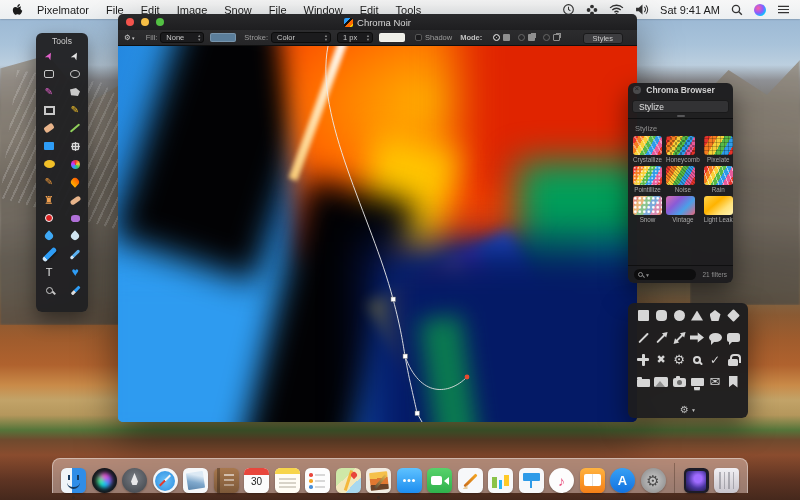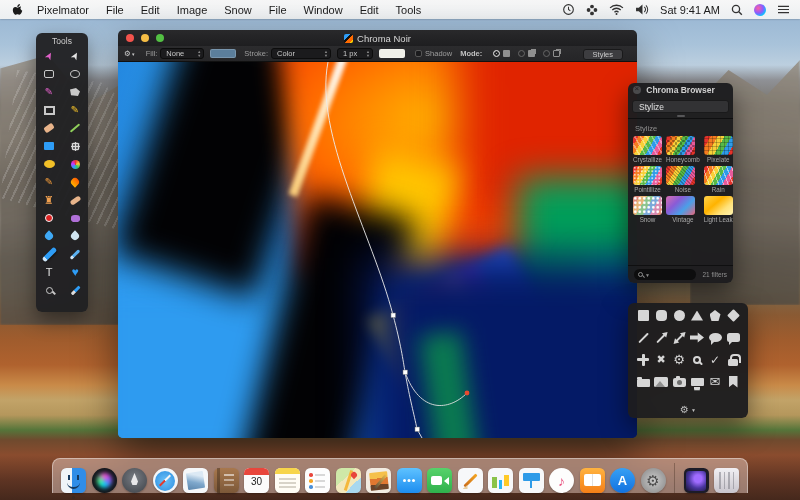--- a/index.html
+++ b/index.html
@@ -48,7 +48,7 @@
   .t-mag::after{content:"";position:absolute;width:4px;height:1.5px;background:#c9c9c9;transform:rotate(45deg);right:-4px;bottom:-1px}
   .t-eyed{width:11px;height:2.5px;background:linear-gradient(90deg,#ddd 0 40%,#2e9df6 40%);border-radius:1px;transform:rotate(-45deg)}
   
-  #win{position:absolute;left:118px;top:30px;width:519px;height:408px;border-radius:5px;overflow:hidden;box-shadow:0 18px 40px rgba(0,0,0,.5)}
+  #win{position:absolute;left:118px;top:14px;width:519px;height:408px;border-radius:5px;overflow:hidden;box-shadow:0 18px 40px rgba(0,0,0,.5)}
   #titlebar{height:16px;background:linear-gradient(#29292b,#1e1e20);display:flex;align-items:center;position:relative}
   .tl{width:8px;height:8px;border-radius:50%;margin-left:7px}
   .tl.r{background:#f2534c;margin-left:8px}.tl.y{background:#f5bd45}.tl.g{background:#53c043}

